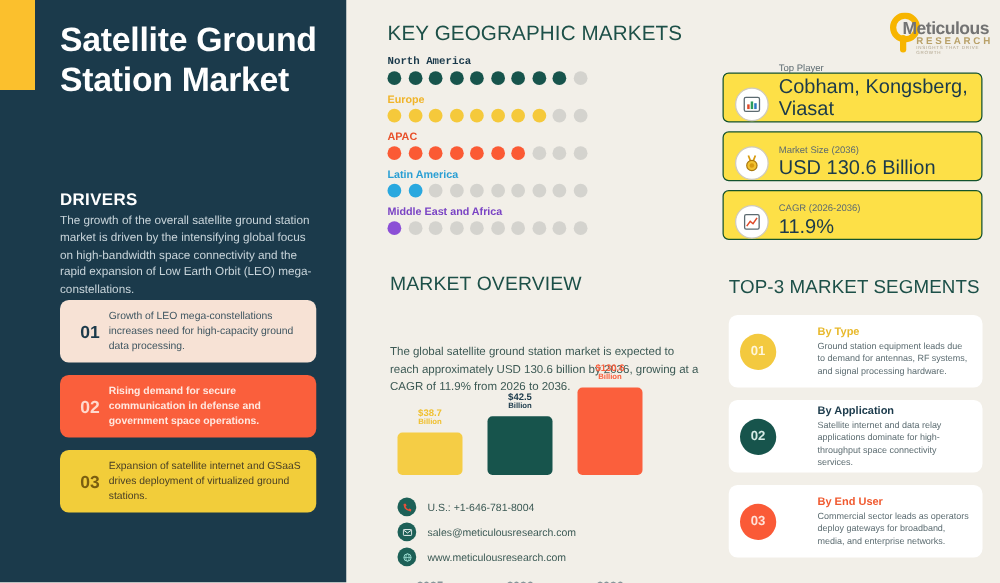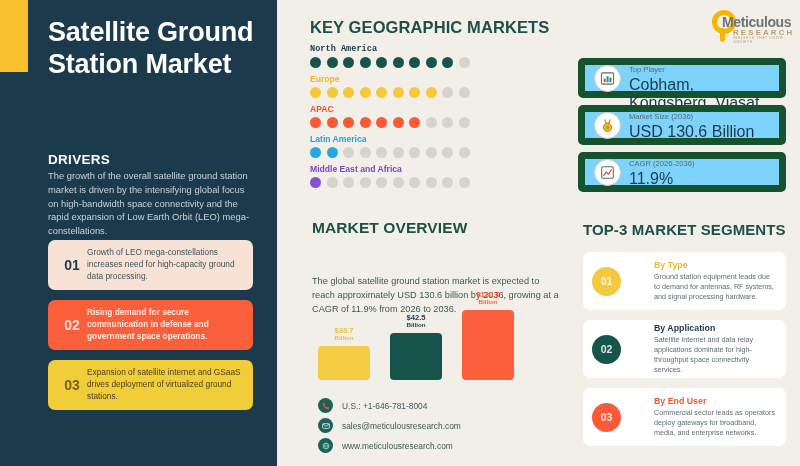--- a/index.html
+++ b/index.html
@@ -52,7 +52,7 @@
 
   
   .section-title{
-    position:absolute; color:#1d5048; font-weight:bold; letter-spacing:0.1px;
+    position:absolute; color:#1d5048; font-weight:normal; letter-spacing:0.1px;
   }
   #geo-title{ left:310px; top:18px; font-size:16.5px; }
   #overview-title{ left:312px; top:219px; font-size:15.5px; }

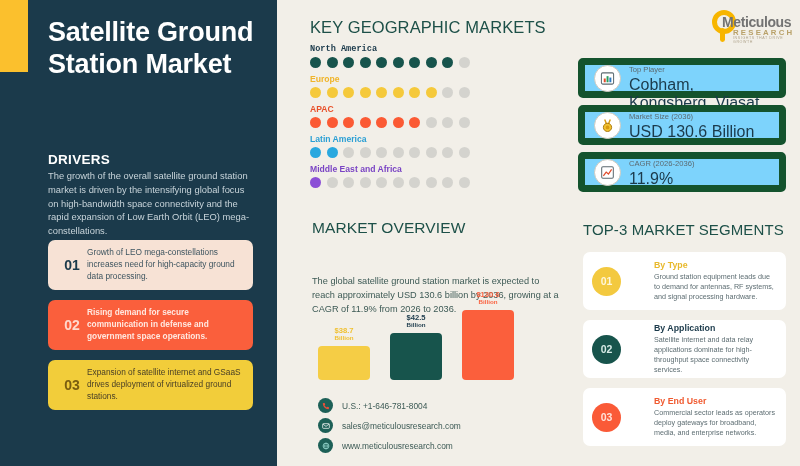--- a/index.html
+++ b/index.html
@@ -86,8 +86,8 @@
   
   .stat-card{
     position:absolute; left:578px; width:208px; height:40px;
-    background:#7dd3fc; border:7px solid #14532d; border-radius:5px;
-    display:flex; align-items:flex-start; padding:0 9px;
+    background:#fde047; border:1px solid #14532d; border-radius:5px;
+    display:flex; align-items:flex-end; padding:0 9px;
   }
   #stat-1{ top:58px; } #stat-2{ top:105px; } #stat-3{ top:152px; }
   .stat-icon{

